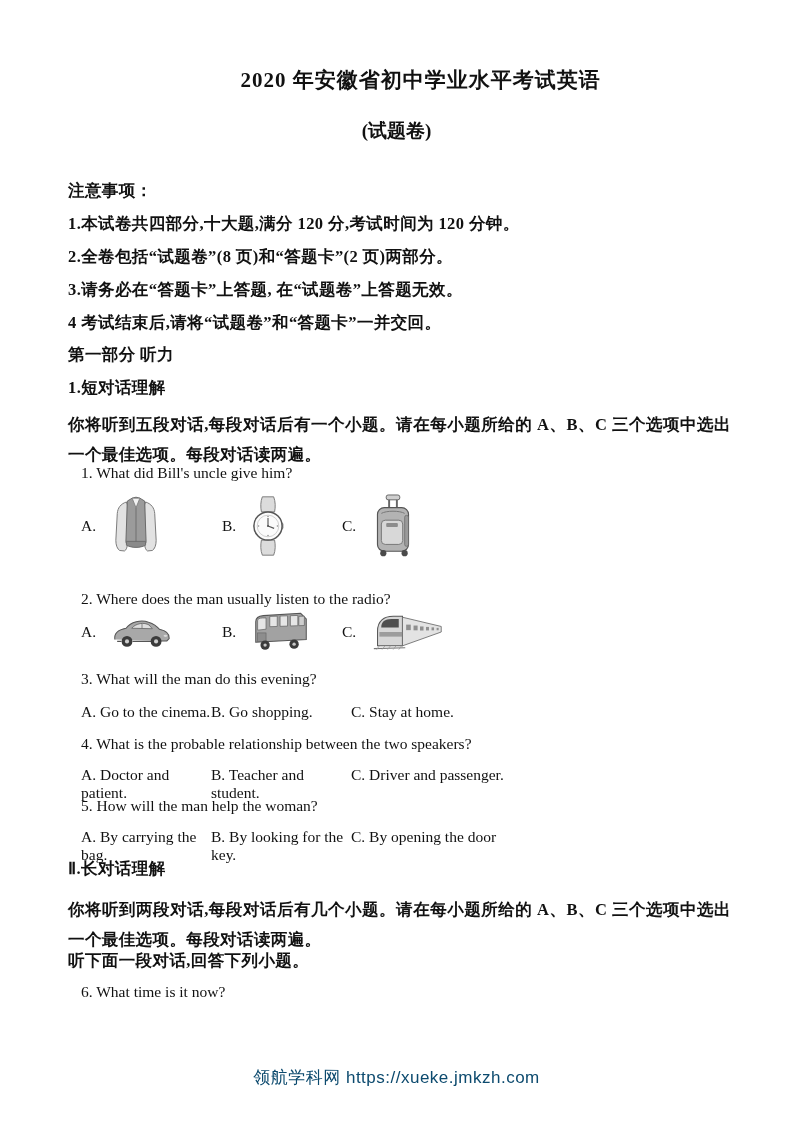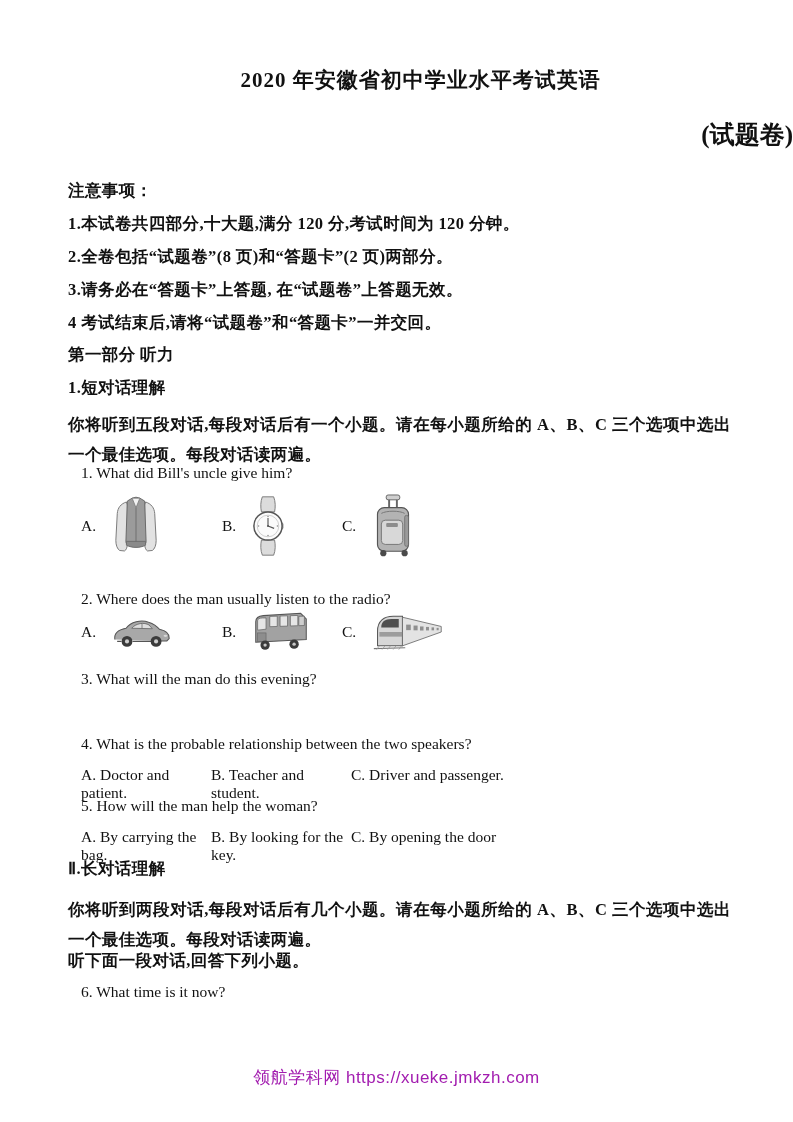--- a/index.html
+++ b/index.html
@@ -40,10 +40,10 @@
   }
   .subtitle {
     position: absolute; left: 0; right: 0;
-    text-align: right;
+    text-align: center;
     font-family: "Liberation Serif", serif;
     font-weight: 700;
-    font-size: 25px;
+    font-size: 19px;
   }
   .opt-row {
     position: absolute; left: 68px; right: 40px;

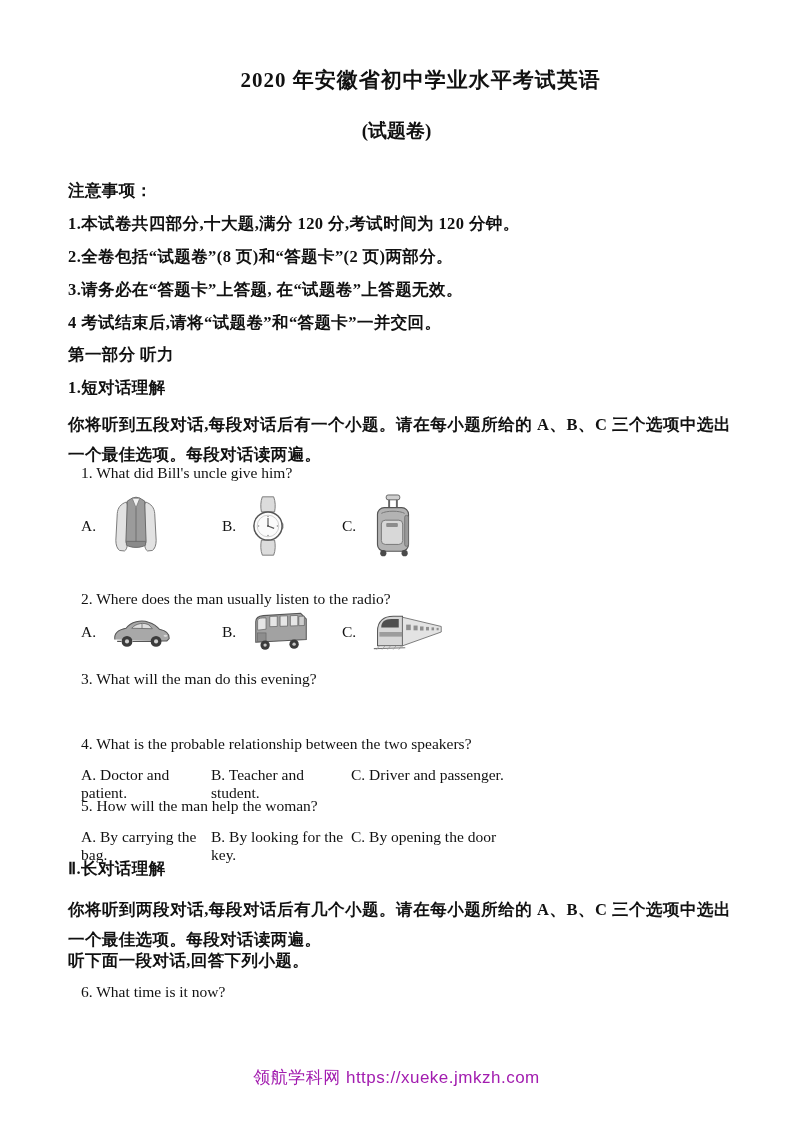--- a/index.html
+++ b/index.html
@@ -183,6 +183,11 @@
   </div>
 
   <div class="line en" style="top:670px">3. What will the man do this evening?</div>
+  <div class="txt-row en" style="top:703px">
+    <span class="tw1">A. Go to the cinema.</span>
+    <span class="tw2">B. Go shopping.</span>
+    <span>C. Stay at home.</span>
+  </div>
 
   <div class="line en" style="top:735px">4. What is the probable relationship between the two speakers?</div>
   <div class="txt-row en" style="top:766px">

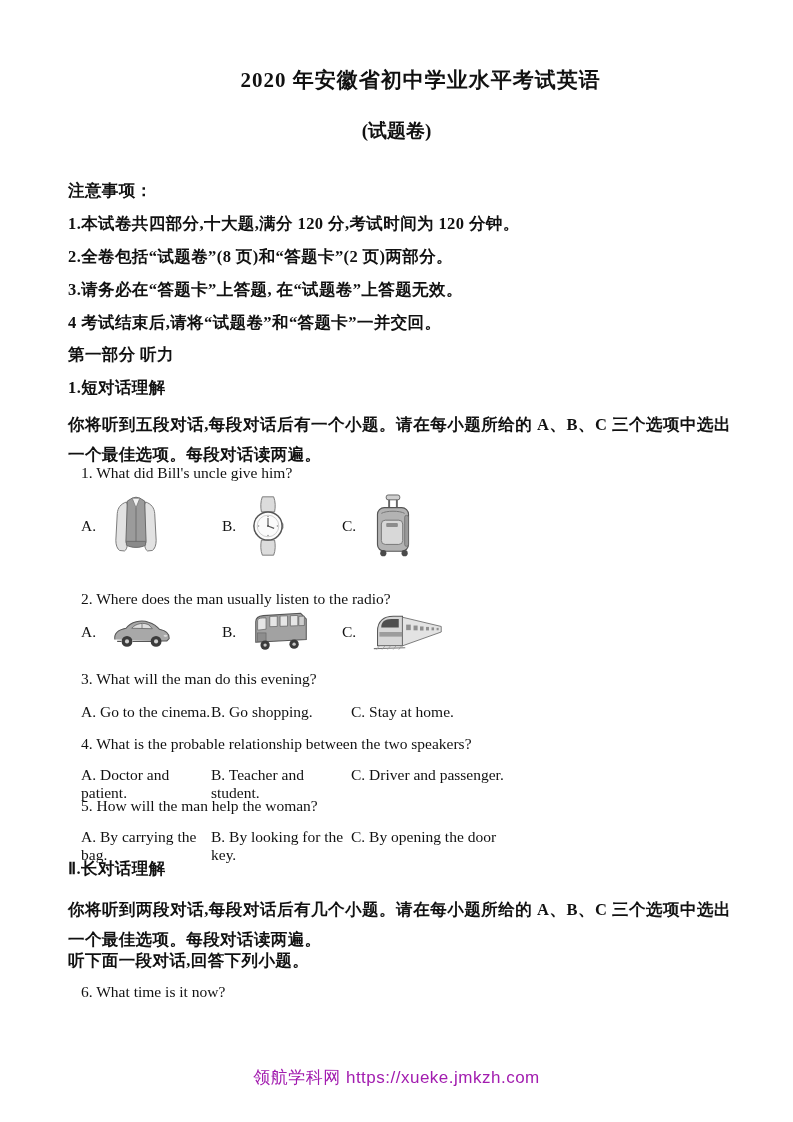--- a/index.html
+++ b/index.html
@@ -62,7 +62,7 @@
     text-align: center;
     font-family: "Liberation Sans", sans-serif;
     font-size: 17px;
-    color: #a21caf;
+    color: #0c4a6e;
     letter-spacing: 0.5px;
   }
   svg { display: block; }

